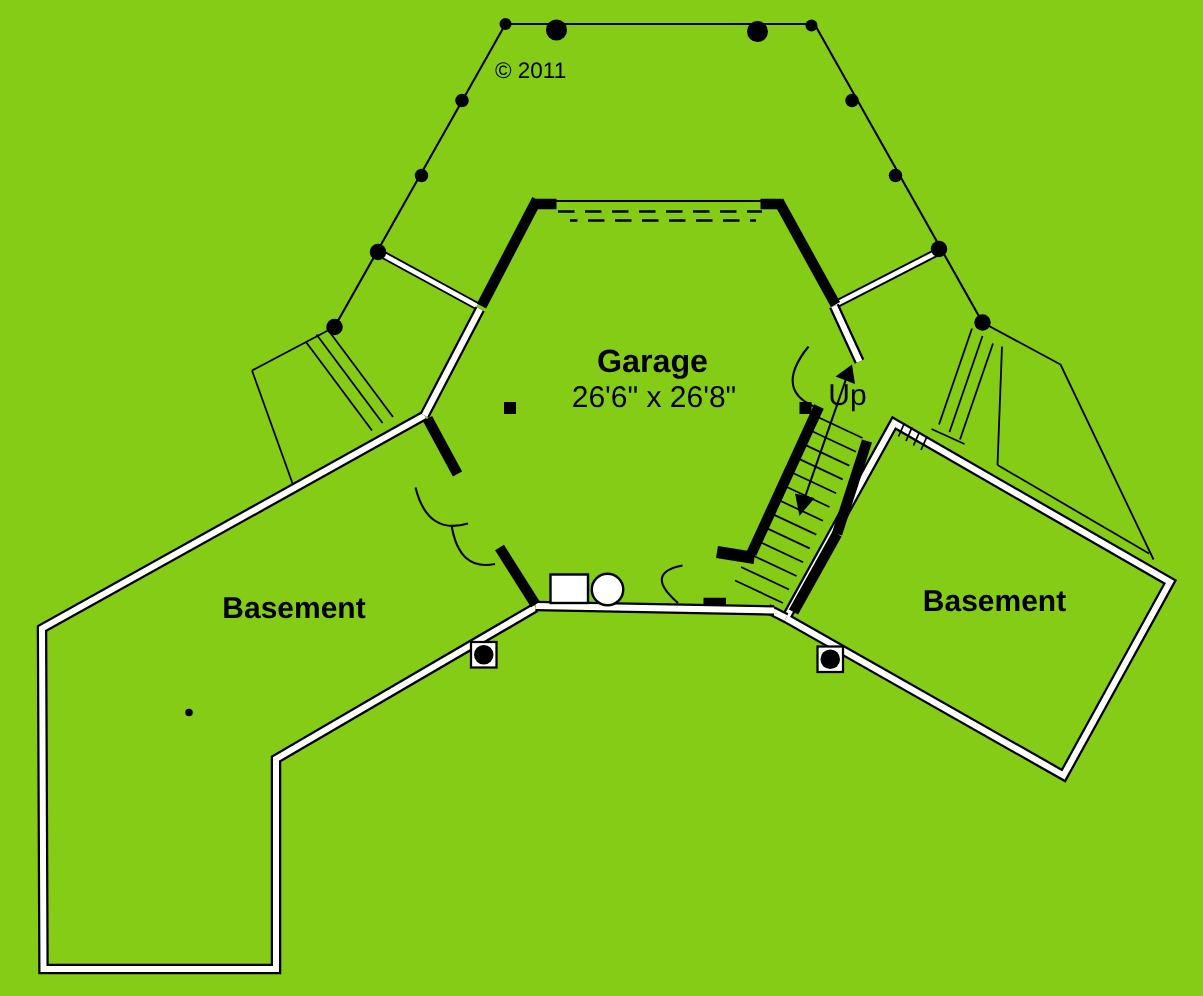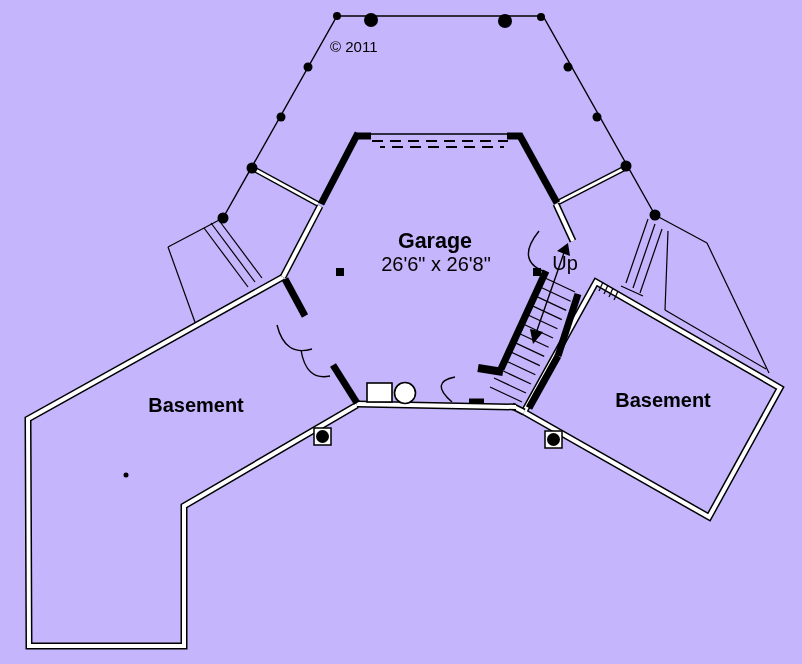--- a/index.html
+++ b/index.html
@@ -3,7 +3,7 @@
 <meta charset="utf-8">
 <style>
   html,body{margin:0;padding:0;background:#fff;}
-  .page{position:relative;width:802px;height:664px;background:#c4b5fd;overflow:hidden;
+  .page{position:relative;width:802px;height:664px;background:#84cc16;overflow:hidden;
         font-family:"Liberation Sans",sans-serif;}
   svg{display:block}
   

